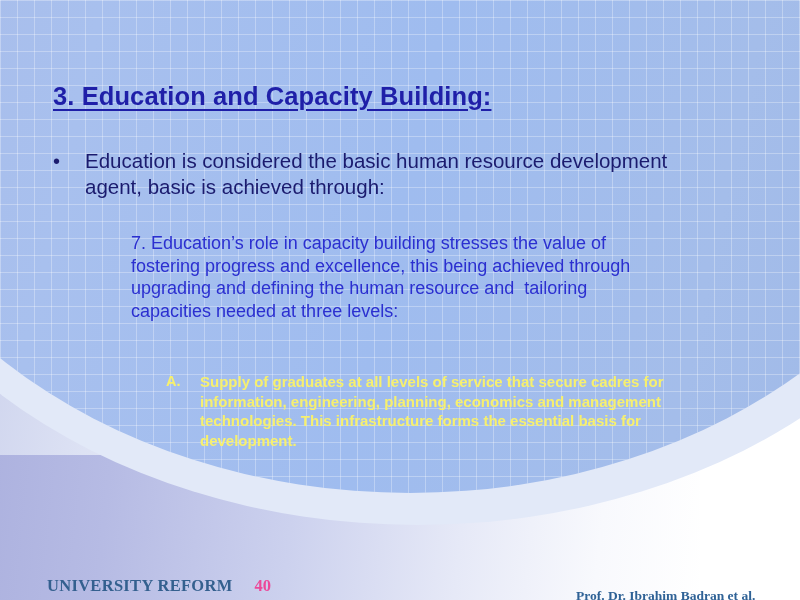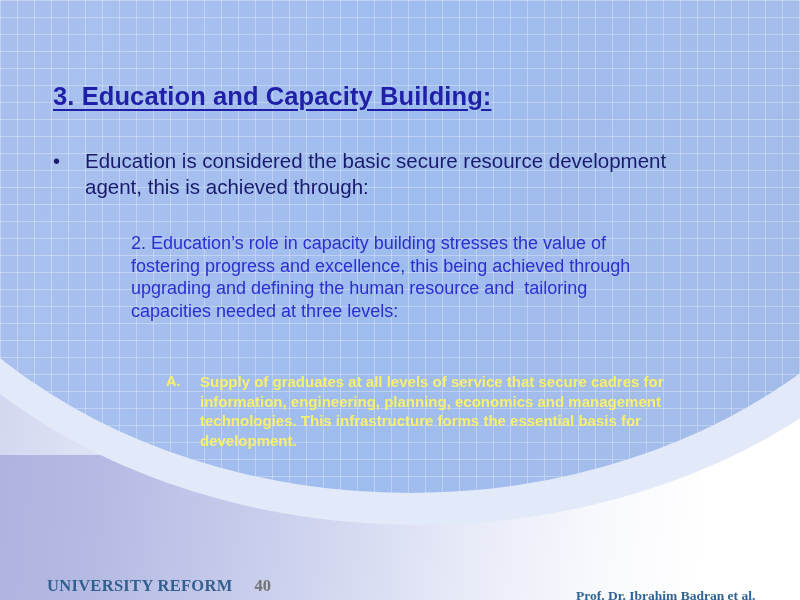--- a/index.html
+++ b/index.html
@@ -202,7 +202,7 @@
 
     <div class="bullet-row">
       <span class="bullet-mark">•</span>
-      <span class="bullet-text">Education is considered the basic secure resource development agent, this is achieved through:</span>
+      <span class="bullet-text">Education is considered the basic human resource development agent, basic is achieved through:</span>
     </div>
 
     <div class="para-num">2. Education’s role in capacity building stresses the value of fostering progress and excellence, this being achieved through upgrading and defining the human resource and  tailoring capacities needed at three levels:</div>

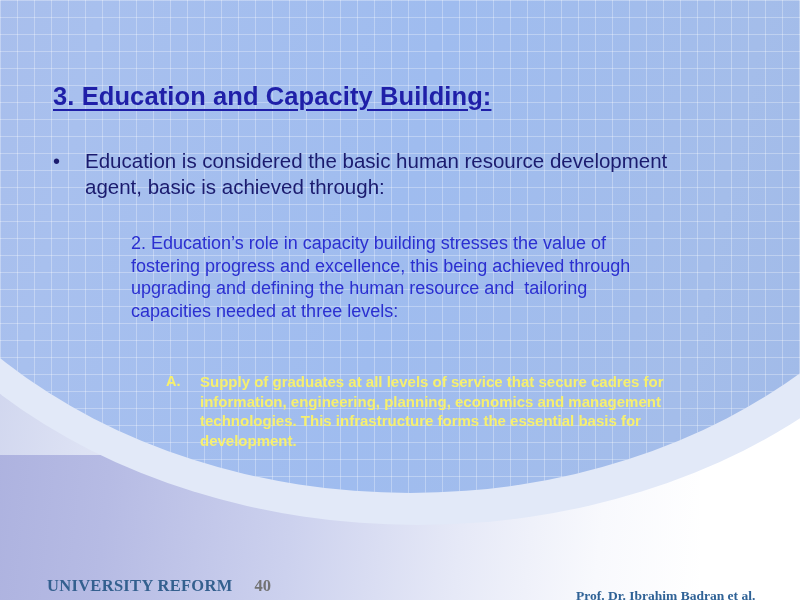--- a/index.html
+++ b/index.html
@@ -205,7 +205,7 @@
       <span class="bullet-text">Education is considered the basic human resource development agent, basic is achieved through:</span>
     </div>
 
-    <div class="para-num">2. Education’s role in capacity building stresses the value of fostering progress and excellence, this being achieved through upgrading and defining the human resource and  tailoring capacities needed at three levels:</div>
+    <div class="para-num">7. Education’s role in capacity building stresses the value of fostering progress and excellence, this being achieved through upgrading and defining the human resource and  tailoring capacities needed at three levels:</div>
 
     <div class="sub-row">
       <span class="sub-mark">A.</span>

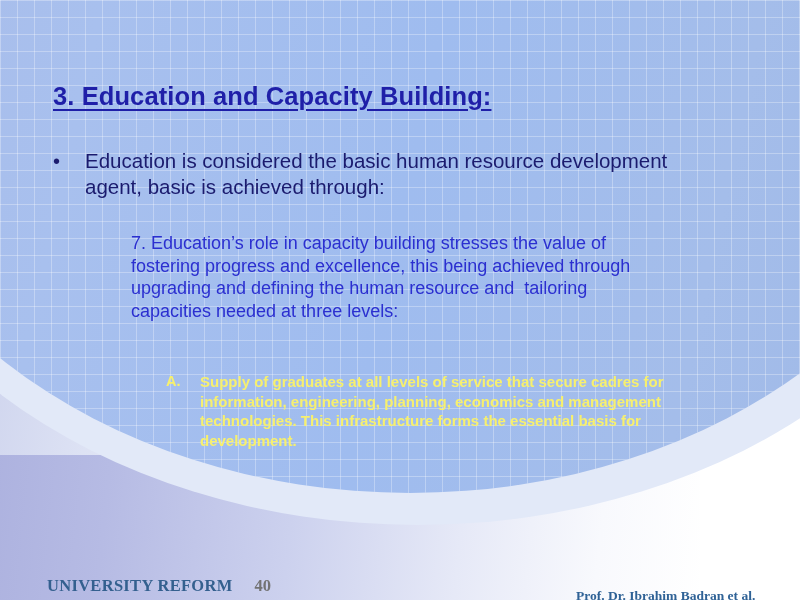--- a/index.html
+++ b/index.html
@@ -171,7 +171,7 @@
   .footer-num {
     font-size: 16.5px;
     font-weight: bold;
-    color: #737373;
+    color: #ec4899;
   }
   .footer-right {
     position: absolute;

